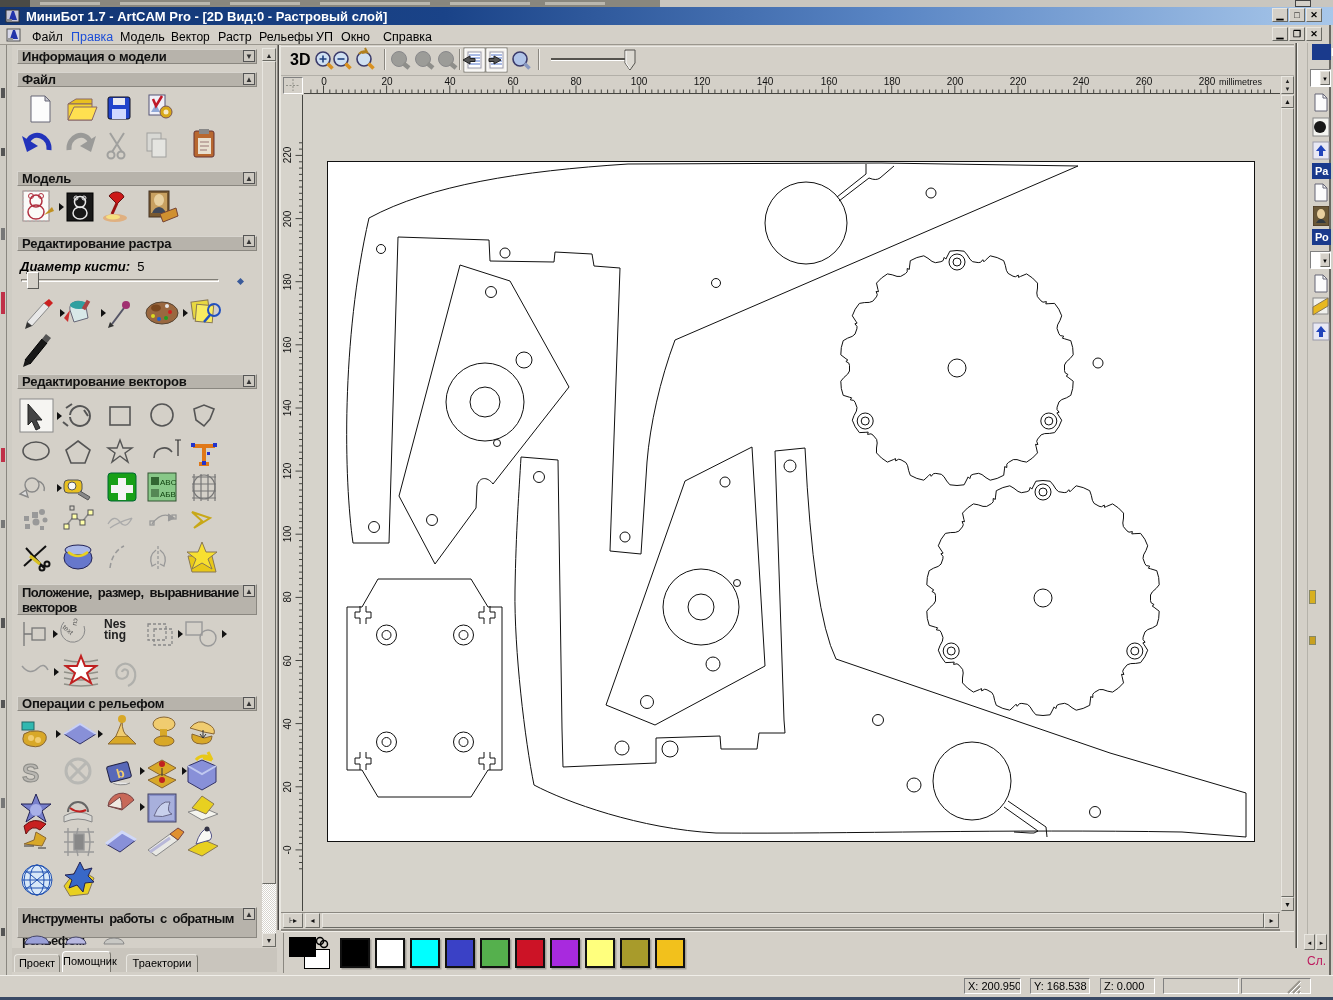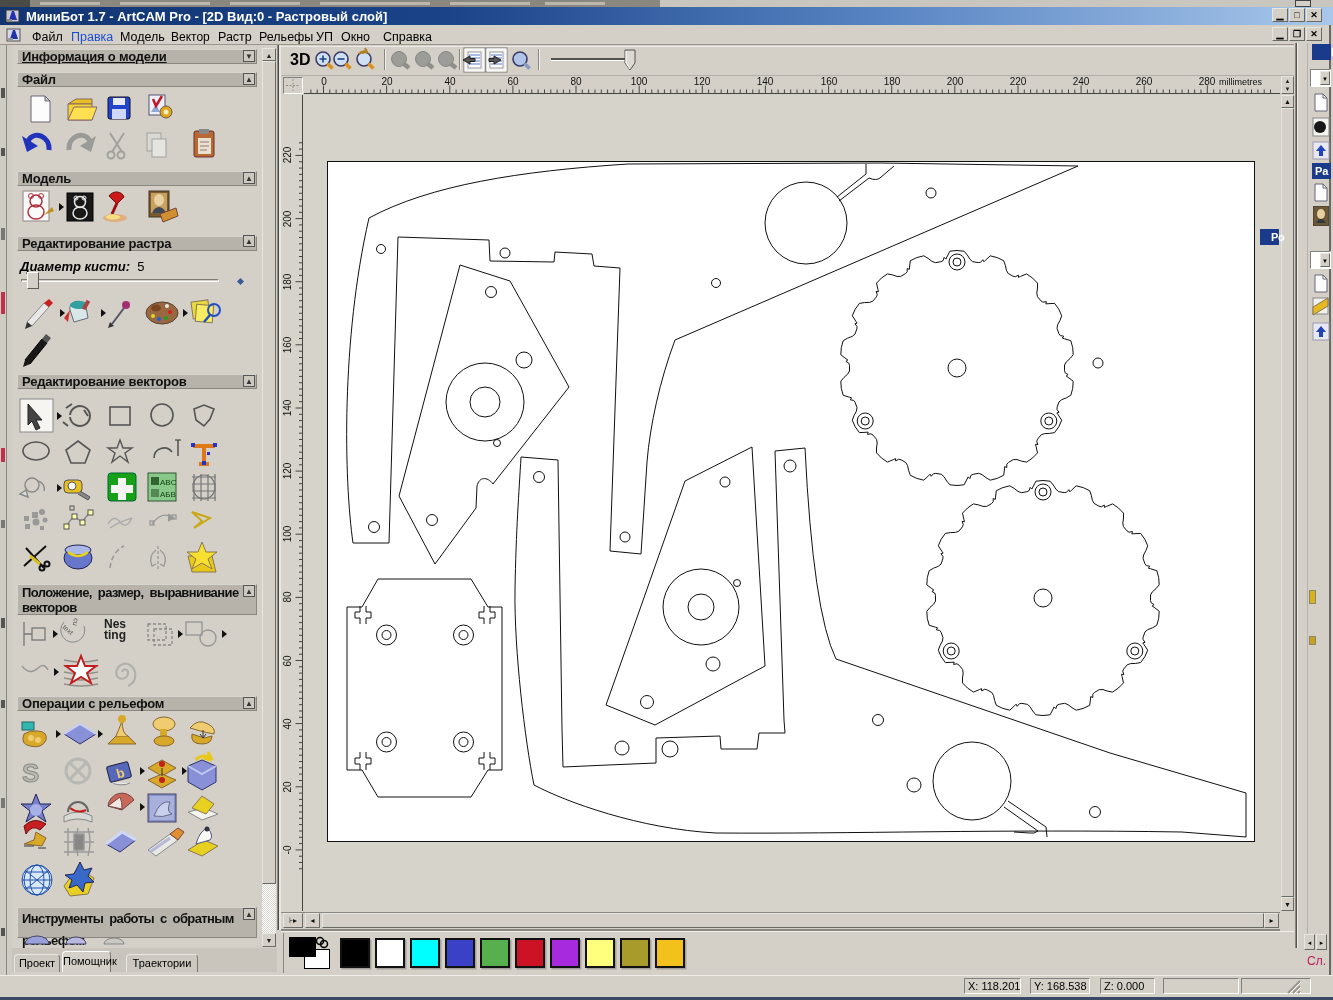--- a/index.html
+++ b/index.html
@@ -67,7 +67,7 @@
 <div class="abs" style="left:277px;top:45px;width:1px;height:885px;background:#8c8984"></div>
 <div class="abs" style="left:278px;top:45px;width:1px;height:885px;background:#4c4a46"></div>
 <div class="abs" style="left:279px;top:45px;width:2px;height:885px;background:#e9e7e1"></div>
-<div class="abs hdr" style="left:17px;top:49px;width:240px;height:15px;display:flex;align-items:center;text-decoration:underline;">Информация о модели</div>
+<div class="abs hdr" style="left:17px;top:49px;width:240px;height:15px;display:flex;align-items:center;">Информация о модели</div>
 <div class="hbtn" style="left:243px;top:50px">▼</div>
 <div class="abs hdr" style="left:17px;top:72px;width:240px;height:15px;display:flex;align-items:center;">Файл</div>
 <div class="hbtn" style="left:243px;top:73px">▲</div>

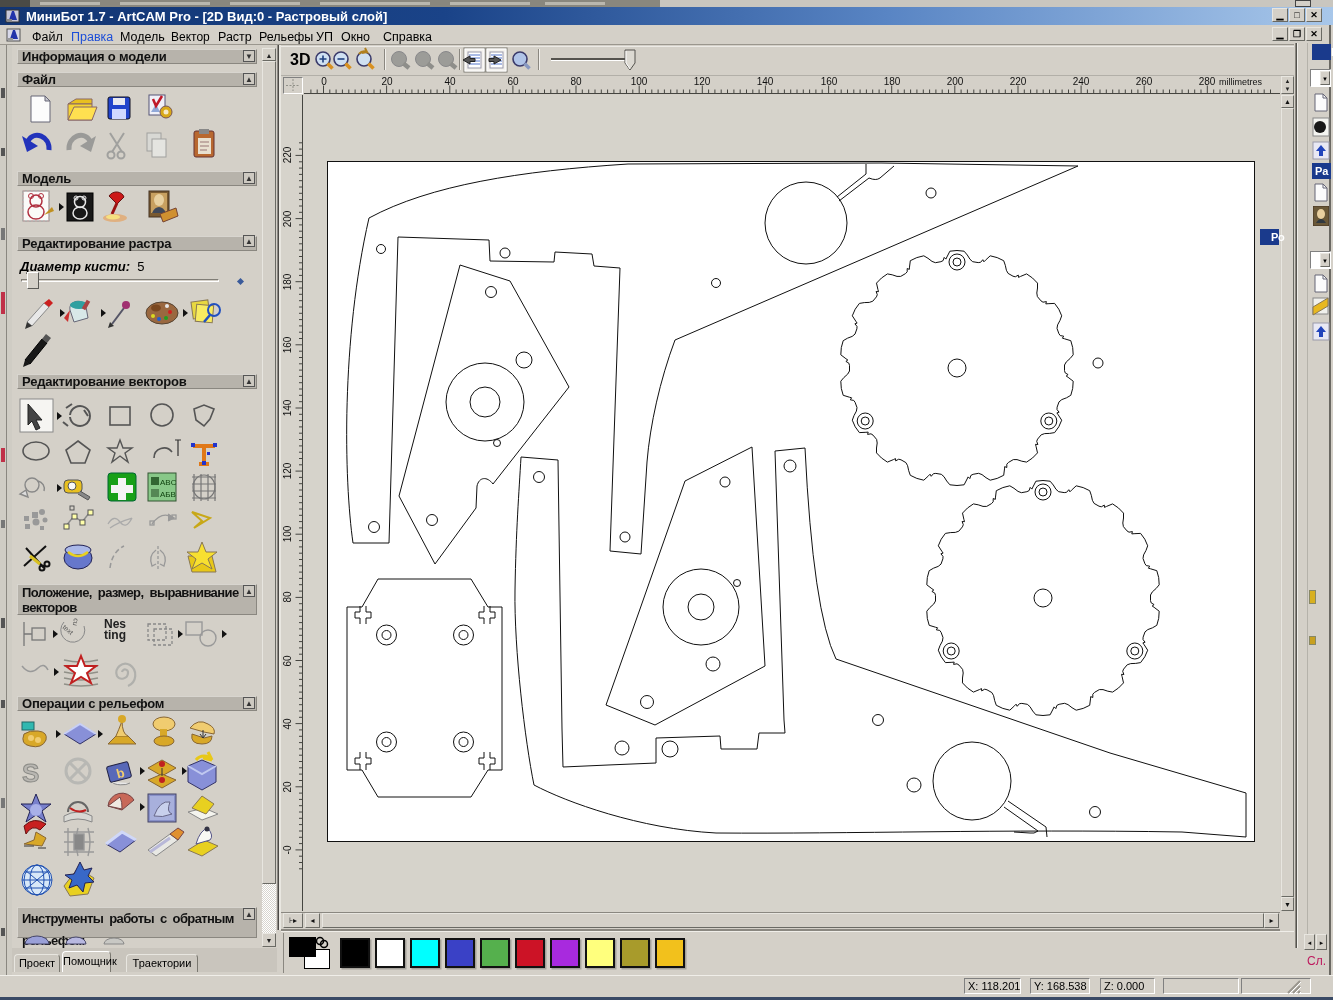--- a/index.html
+++ b/index.html
@@ -911,7 +911,7 @@
     <ellipse cx="8" cy="8" rx="4" ry="5" fill="#e8cf9f"></ellipse>
     <path d="M3,17 q5,-8 10,0 Z" fill="#30383f"></path>
   </svg>
-<div class="abs" style="left:1260px;top:229px;width:19px;height:16px;background:#1a3a8c;color:#fff;font-weight:bold;font-size:11px;padding-left:11px;line-height:16px">Ро</div>
+<div class="abs" style="left:1312px;top:229px;width:19px;height:16px;background:#1a3a8c;color:#fff;font-weight:bold;font-size:11px;padding-left:3px;line-height:16px">Ро</div>
 <div class="abs sunk" style="left:1310px;top:251px;width:21px;height:18px;background:#fff">
     <div class="abs bev2" style="left:9px;top:1px;width:10px;height:14px;font-size:6px;text-align:center;line-height:14px">▼</div>
   </div>

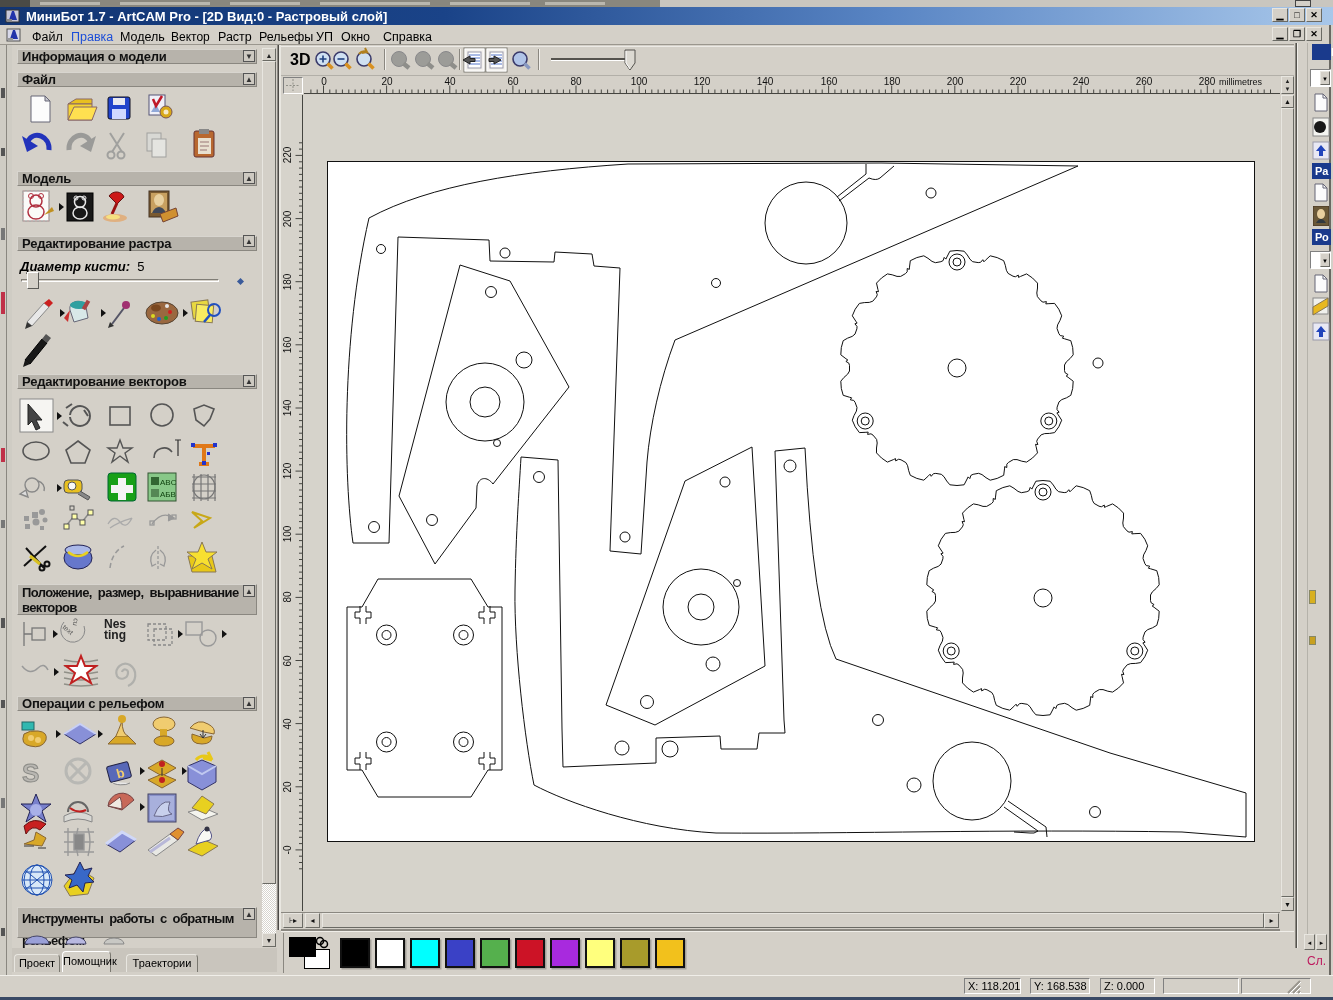--- a/index.html
+++ b/index.html
@@ -951,7 +951,7 @@
 <div class="abs" style="left:620px;top:938px;width:30px;height:30px;background:#a89b2b;border:2px solid #111;box-shadow:1.5px 1.5px 0 #a5a29b"></div>
 <div class="abs" style="left:655px;top:938px;width:30px;height:30px;background:#f2c11c;border:2px solid #111;box-shadow:1.5px 1.5px 0 #a5a29b"></div>
 <div class="abs" style="left:0;top:975px;width:1333px;height:22px;background:#d4d0c8;border-top:1px solid #f0eee9"></div>
-<div class="abs sunk" style="left:964px;top:978px;width:57px;height:16px;font-size:11px;padding:1px 0 0 3px;color:#000;white-space:nowrap;overflow:hidden">X: 118.201</div>
+<div class="abs sunk" style="left:964px;top:978px;width:57px;height:16px;font-size:11px;padding:1px 0 0 3px;color:#000;white-space:nowrap;overflow:hidden">X: 200.950</div>
 <div class="abs sunk" style="left:1030px;top:978px;width:60px;height:16px;font-size:11px;padding:1px 0 0 3px;color:#000;white-space:nowrap;overflow:hidden">Y: 168.538</div>
 <div class="abs sunk" style="left:1100px;top:978px;width:55px;height:16px;font-size:11px;padding:1px 0 0 3px;color:#000;white-space:nowrap;overflow:hidden">Z: 0.000</div>
 <div class="abs sunk" style="left:1163px;top:978px;width:76px;height:16px;font-size:11px;padding:1px 0 0 3px;color:#000;white-space:nowrap;overflow:hidden"></div>

